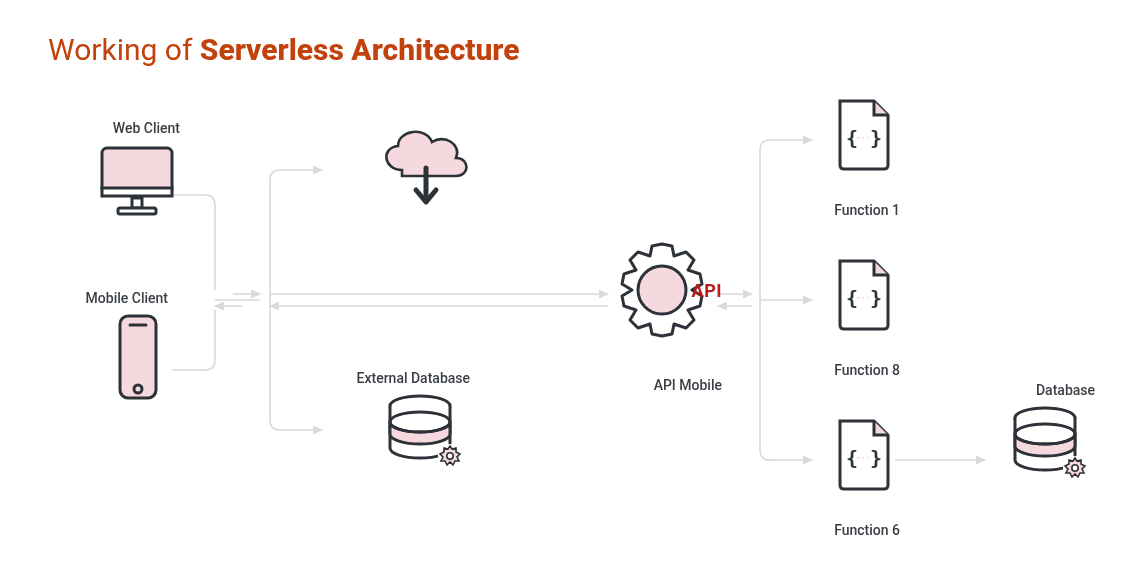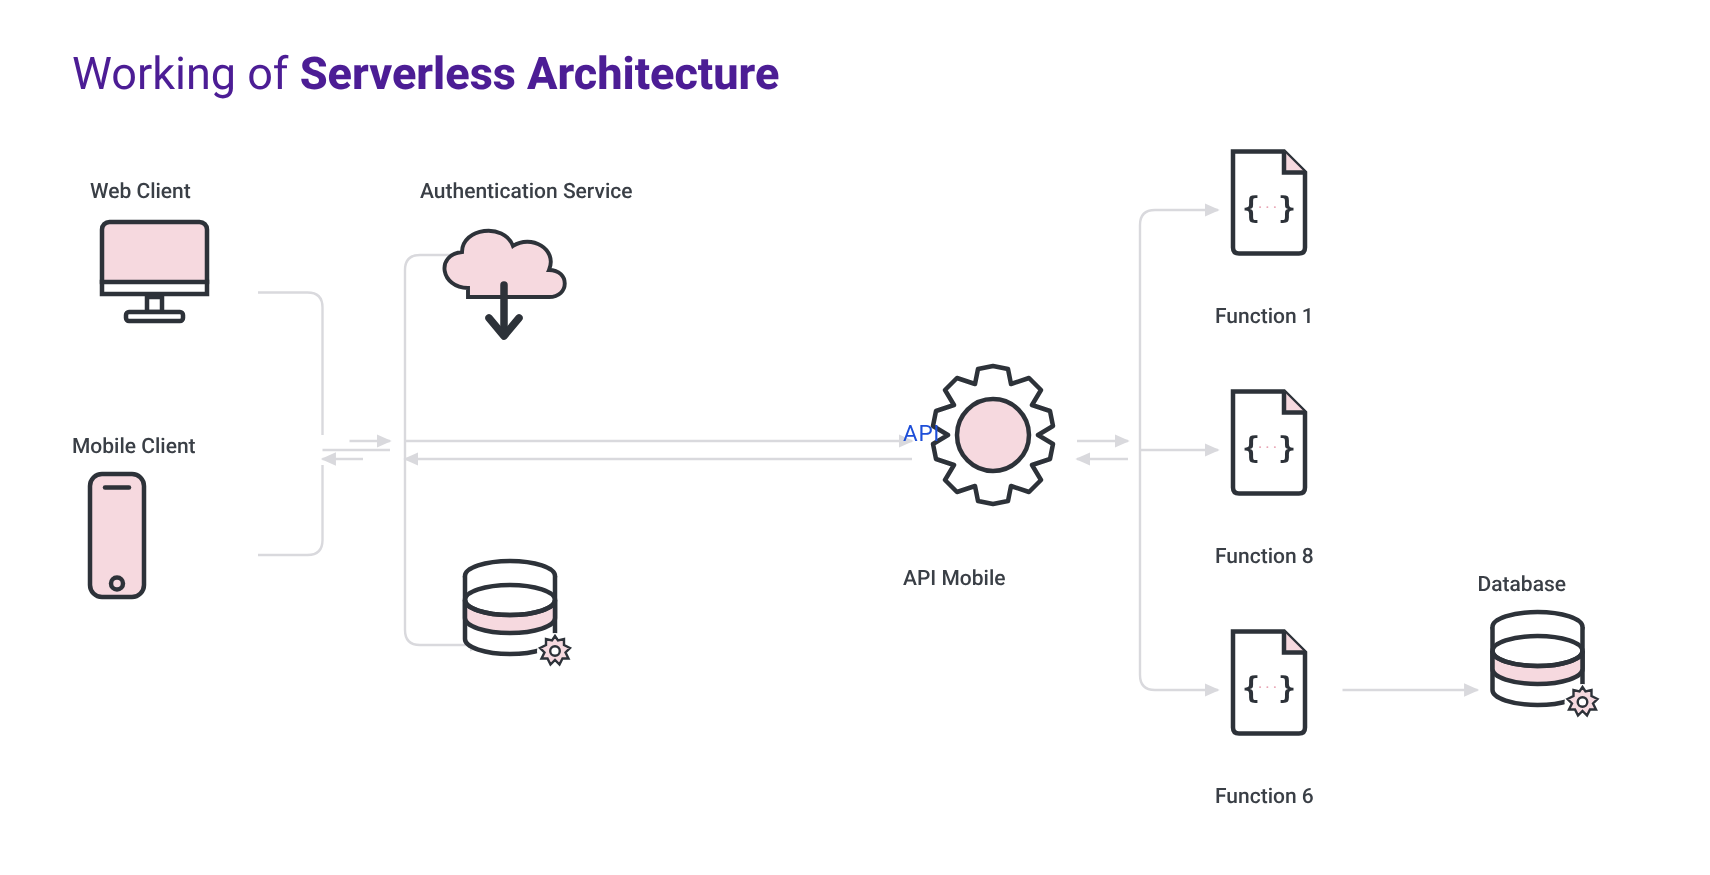--- a/index.html
+++ b/index.html
@@ -17,7 +17,7 @@
     top: 32px;
     font-size: 30px;
     font-weight: 400;
-    color: #4c1d95;
+    color: #c2410c;
   }
   .title b { font-weight: 800; }
   .node {

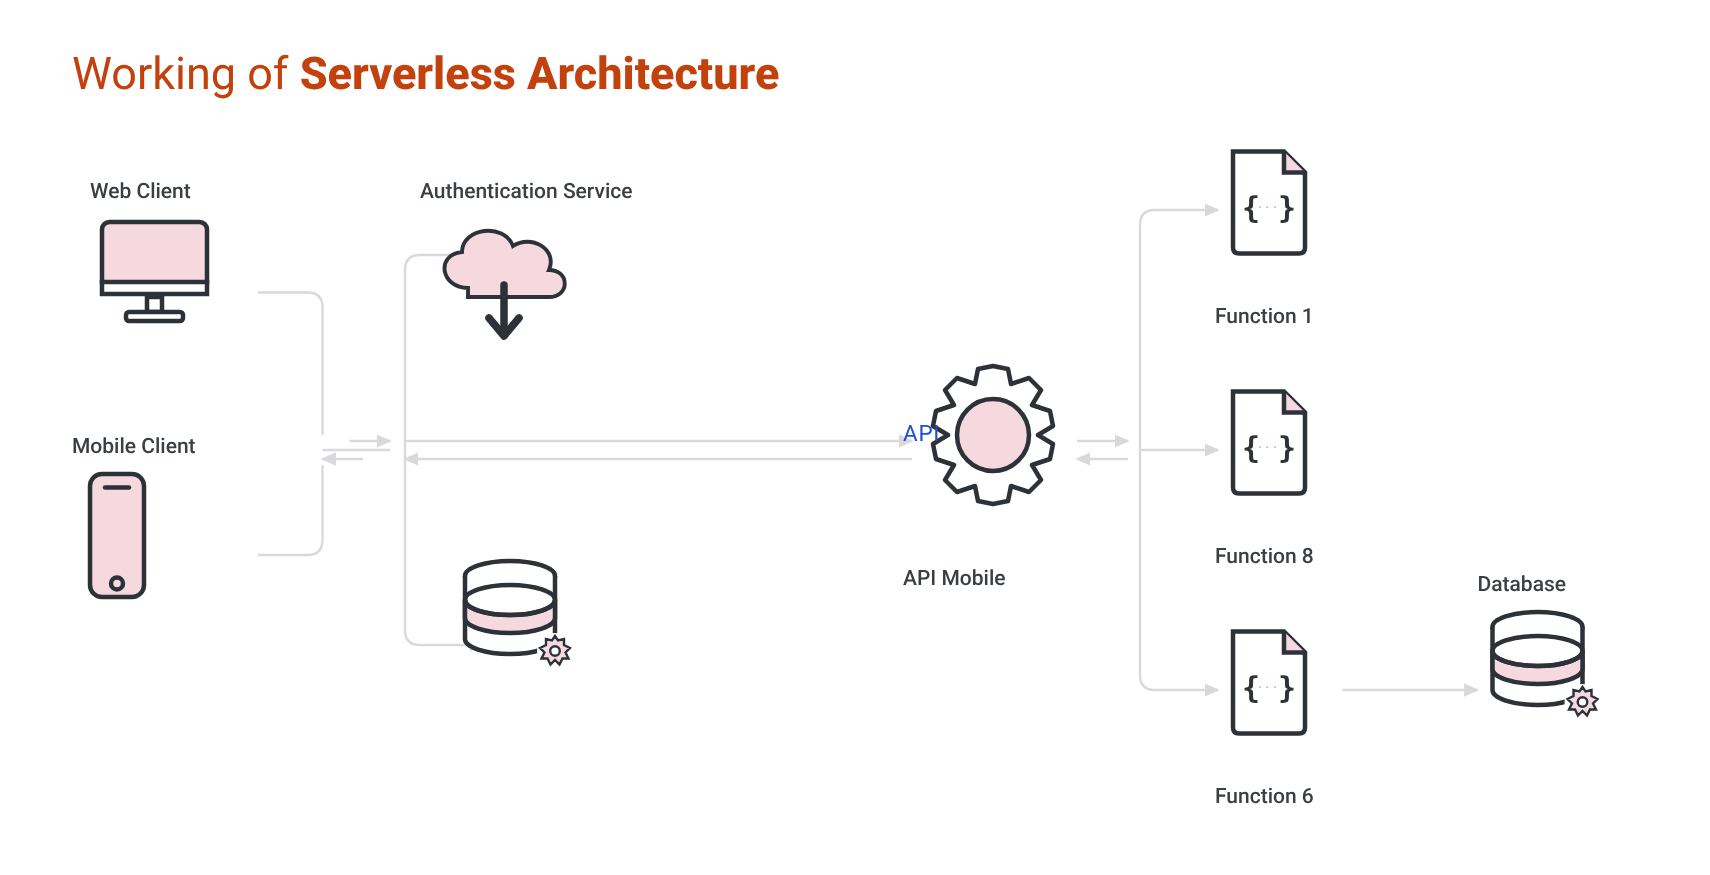--- a/index.html
+++ b/index.html
@@ -22,7 +22,7 @@
   .title b { font-weight: 800; }
   .node {
     position: absolute;
-    text-align: left;
+    text-align: right;
     font-size: 14px;
     color: #3a3f46;
   }

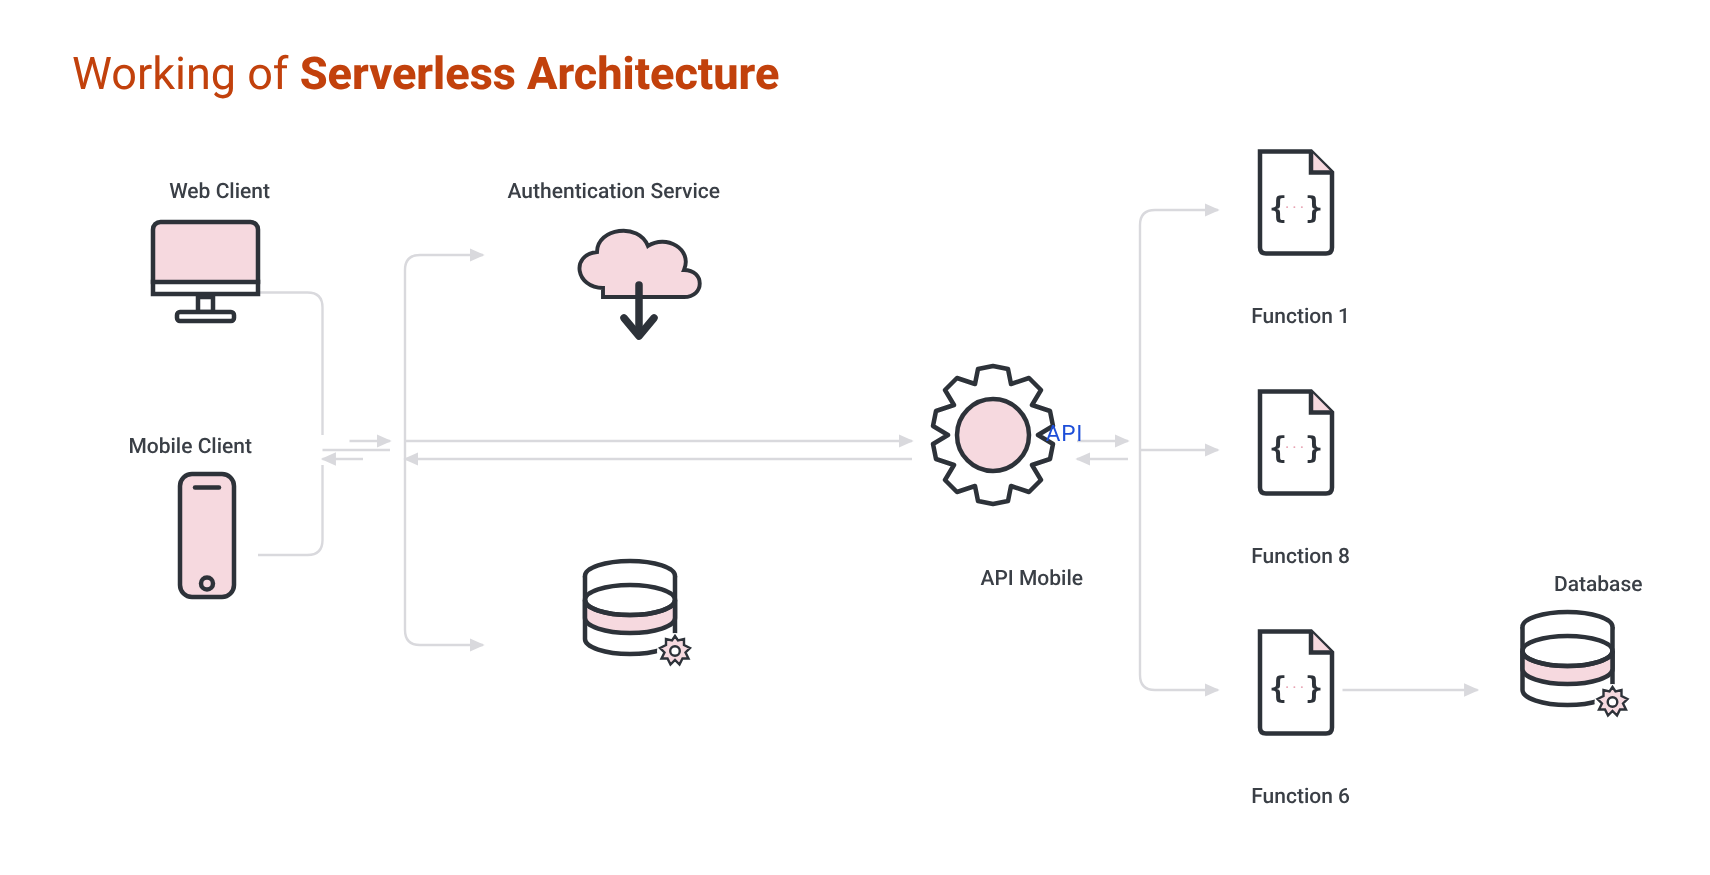--- a/index.html
+++ b/index.html
@@ -105,7 +105,6 @@
 </div>
 
 <div class="node" style="left:280px; top:120px; width:200px;">
-  <span class="node-label">Authentication Service</span>
   <svg width="110" height="92" viewBox="0 0 110 92">
     <path d="M32 50 C14 50 10 28 28 26 C28 10 56 6 62 22 C74 14 92 24 86 38 C100 38 100 56 86 56 H32 Z" fill="#f6d9df" stroke="#2d3239" stroke-width="2.6"></path>
     <line x1="56" y1="48" x2="56" y2="80" stroke="#2d3239" stroke-width="5" stroke-linecap="round"></line>

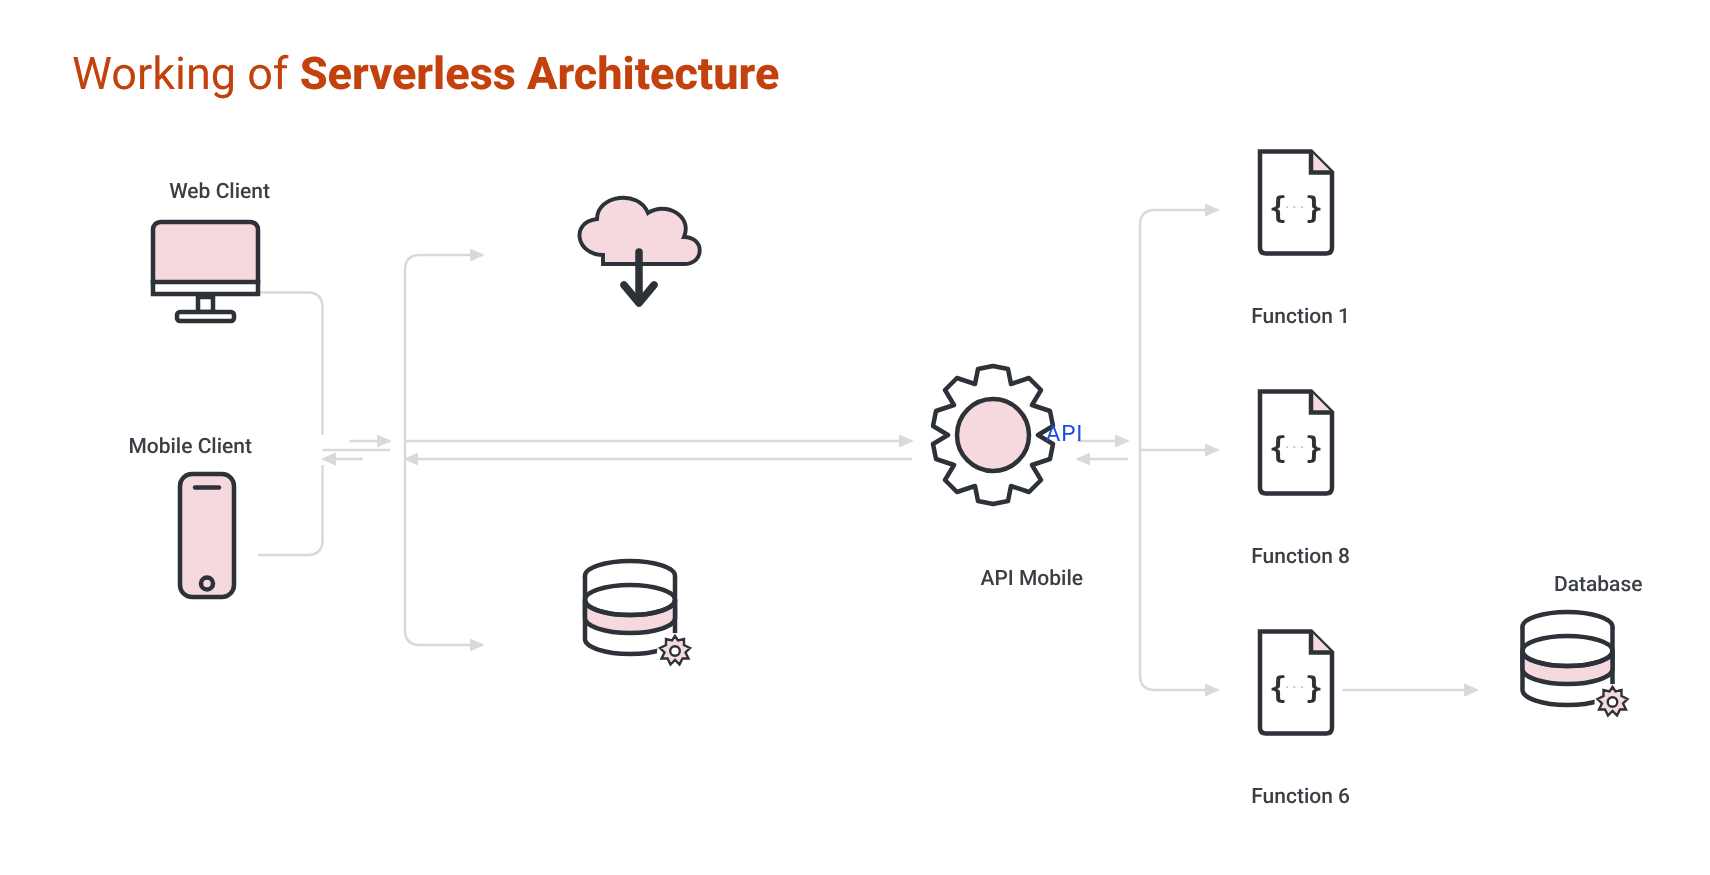--- a/index.html
+++ b/index.html
@@ -133,7 +133,7 @@
       <circle r="24" fill="#f6d9df" stroke="#2d3239" stroke-width="3"></circle>
     </g>
   </svg>
-  <div style="position:absolute; left:0; right:0; top:42px; font-weight:400; font-size:15px; letter-spacing:0.5px; color:#1d4ed8;">API</div>
+  <div style="position:absolute; left:0; right:0; top:42px; font-weight:700; font-size:18px; letter-spacing:0.5px; color:#b91c1c;">API</div>
   <span class="node-label-below">API Mobile</span>
 </div>
 

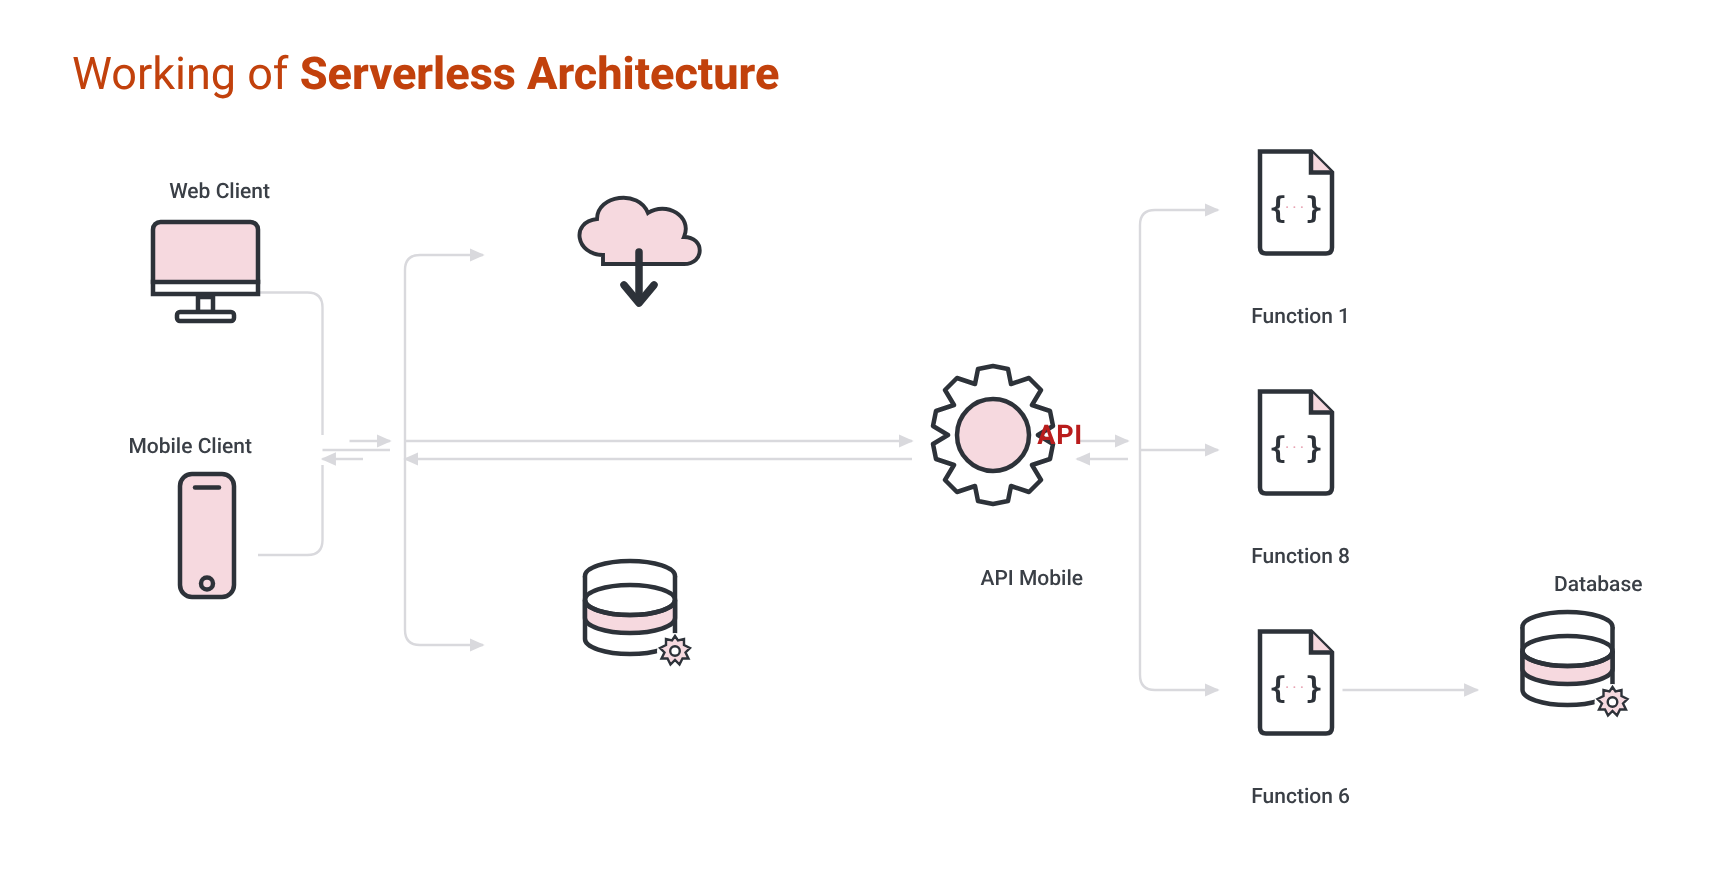--- a/index.html
+++ b/index.html
@@ -113,6 +113,7 @@
 </div>
 
 <div class="node" style="left:300px; top:370px; width:170px;">
+  <span class="node-label">External Database</span>
   <svg width="90" height="86" viewBox="0 0 90 86">
     <ellipse cx="40" cy="14" rx="30" ry="10" fill="#ffffff" stroke="#2d3239" stroke-width="3"></ellipse>
     <path d="M10 14 V56 A30 10 0 0 0 70 56 V14" fill="#ffffff" stroke="#2d3239" stroke-width="3"></path>

